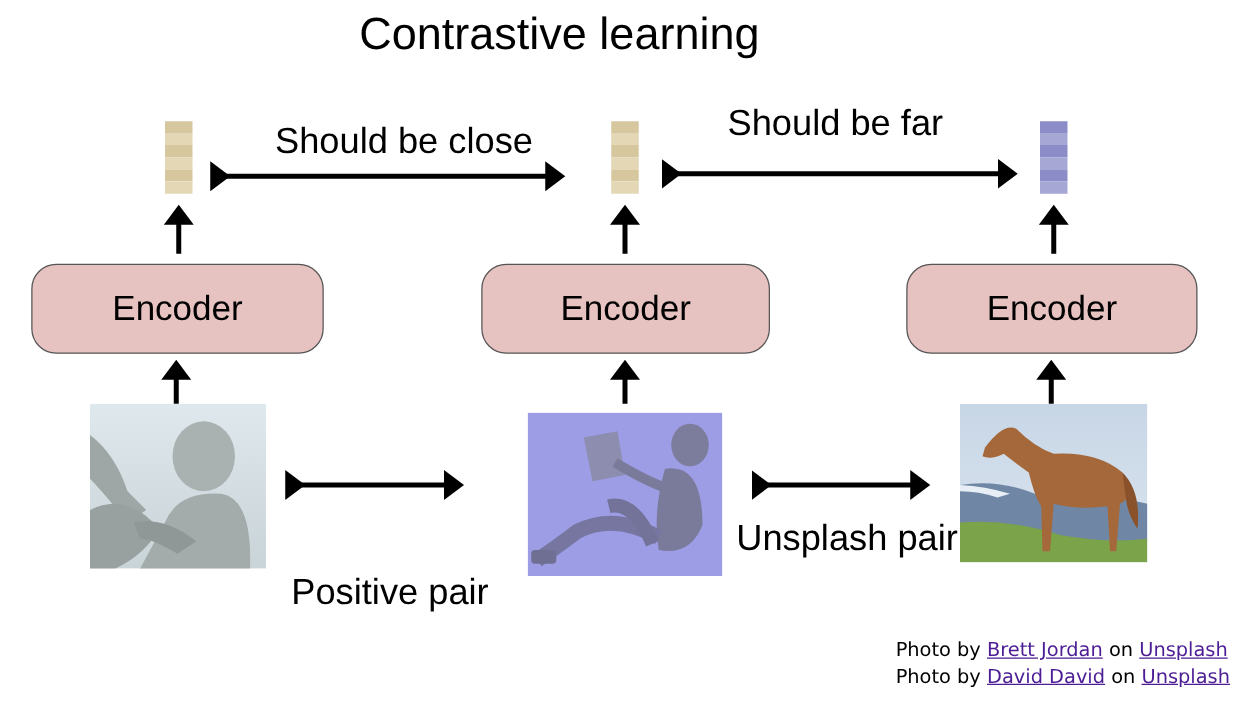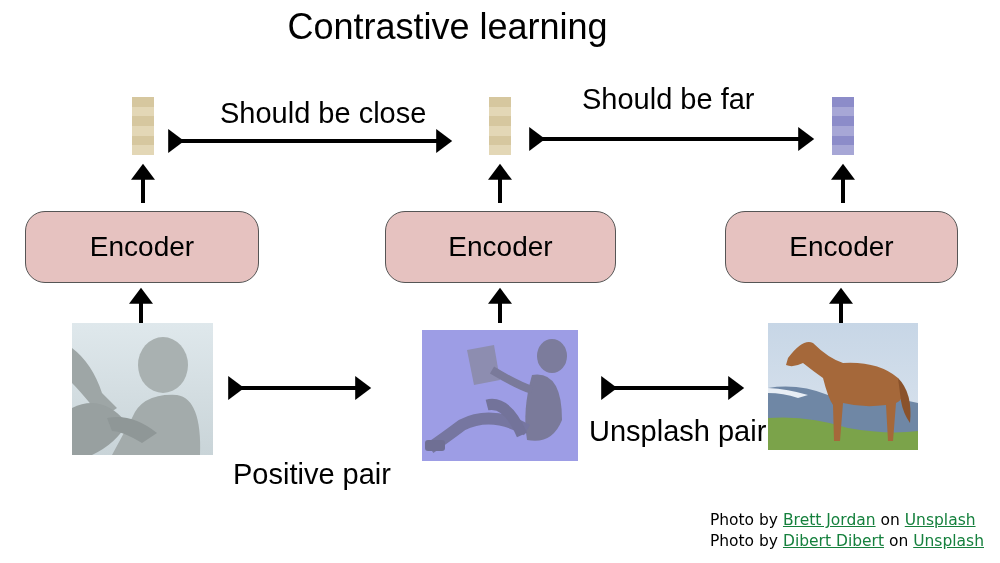--- a/index.html
+++ b/index.html
@@ -17,7 +17,7 @@
     .photo { overflow: hidden; }
     .credits { right: 16px; top: 510px; font-size: 15.5px; line-height: 21px;
                font-family: "DejaVu Sans", sans-serif; text-align: left; }
-    .credits a { color: #15803d; text-decoration: underline; cursor: pointer; }
+    .credits a { color: #4c1d95; text-decoration: underline; cursor: pointer; }
   </style>
 </head>
 <body>

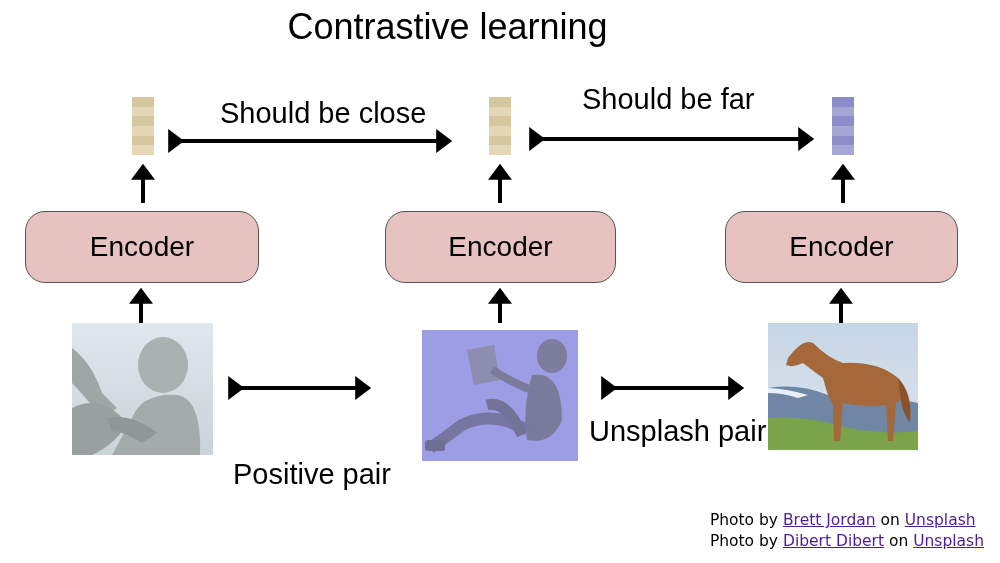--- a/index.html
+++ b/index.html
@@ -133,7 +133,7 @@
     <span>Photo by </span><a>Brett Jordan</a><span> on </span><a>Unsplash</a>
   </div>
   <div>
-    <span>Photo by </span><a>Dibert Dibert</a><span> on </span><a>Unsplash</a>
+    <span>Photo by </span><a>David David</a><span> on </span><a>Unsplash</a>
   </div>
 </div>
 

